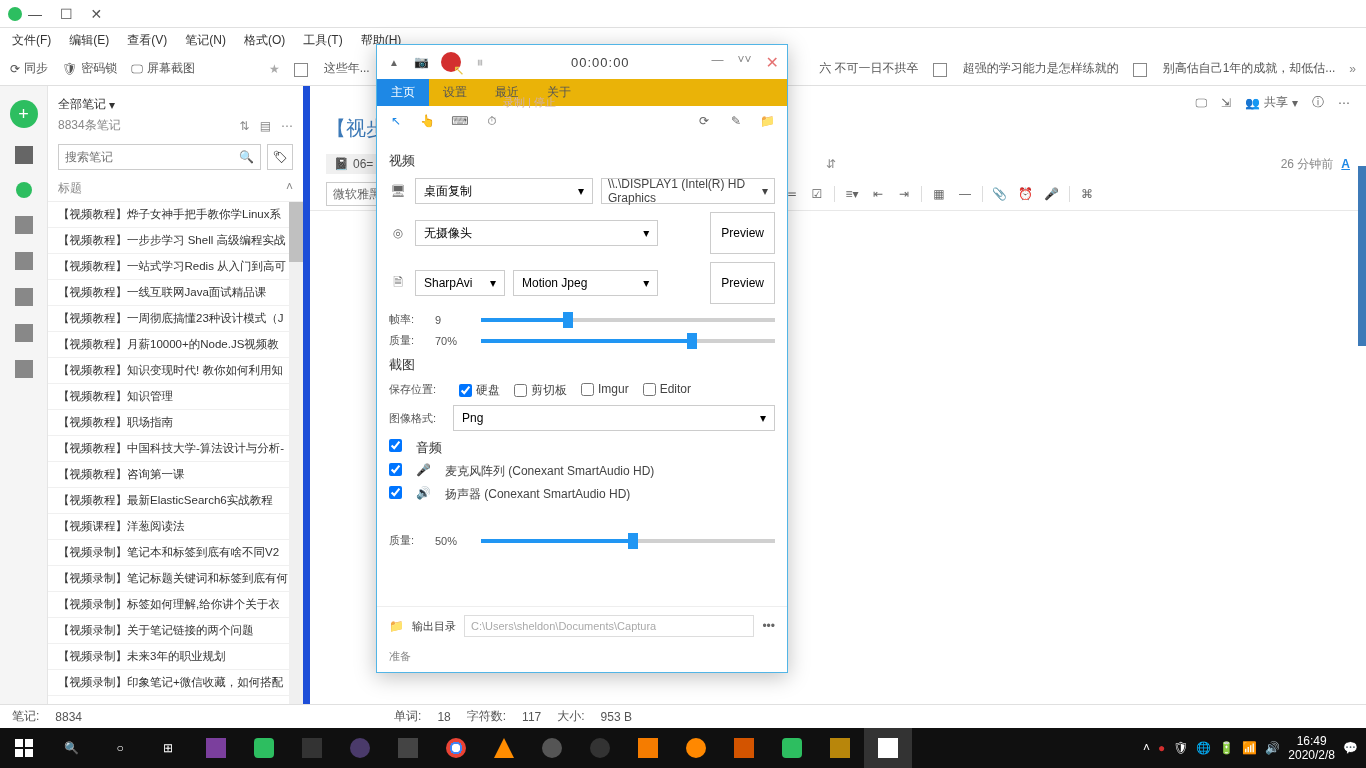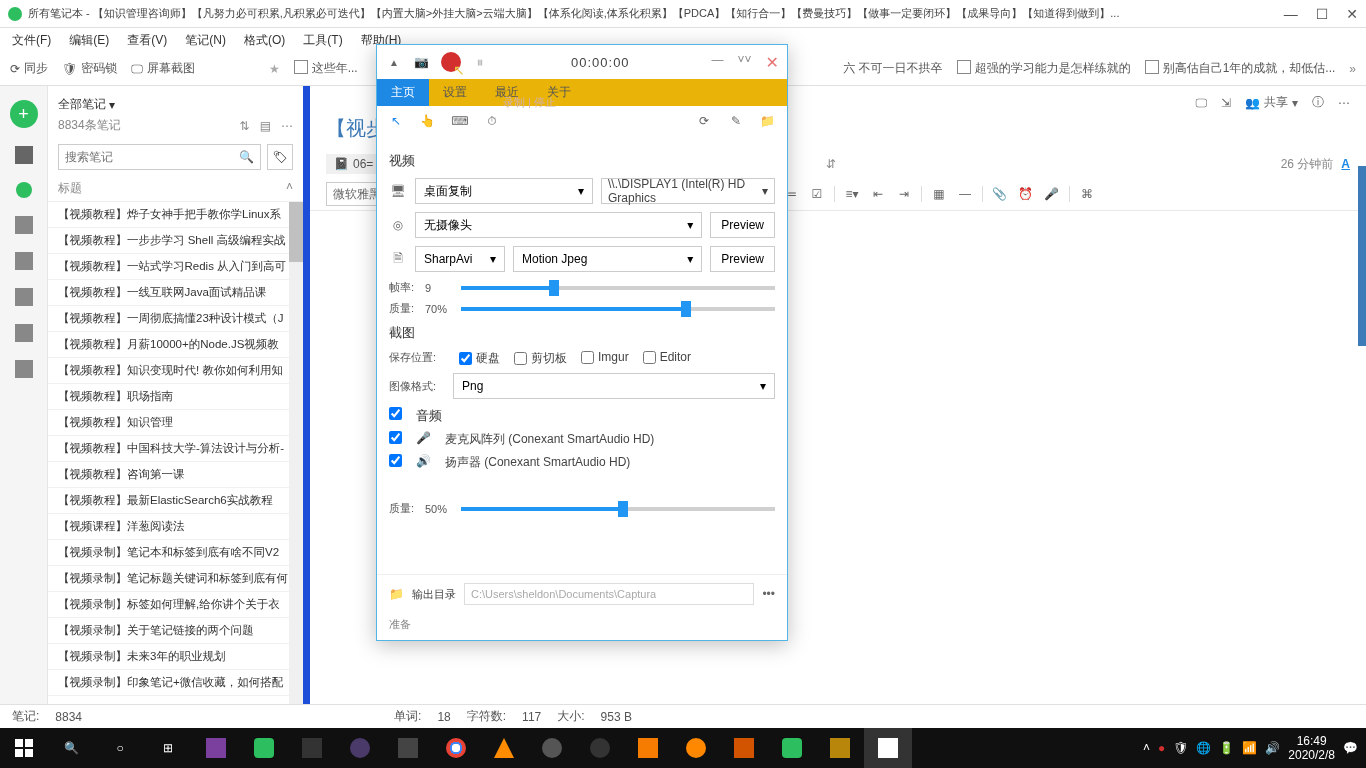--- a/index.html
+++ b/index.html
@@ -125,7 +125,6 @@
 
 <div class="titlebar">
   <div class="app-icon"></div>
-  <div class="title-text">所有笔记本 - 【知识管理咨询师】【凡努力必可积累,凡积累必可迭代】【内置大脑&gt;外挂大脑&gt;云端大脑】【体系化阅读,体系化积累】【PDCA】【知行合一】【费曼技巧】【做事一定要闭环】【成果导向】【知道得到做到】...</div>
   <div class="win-controls">
     <span>—</span>
     <span>☐</span>

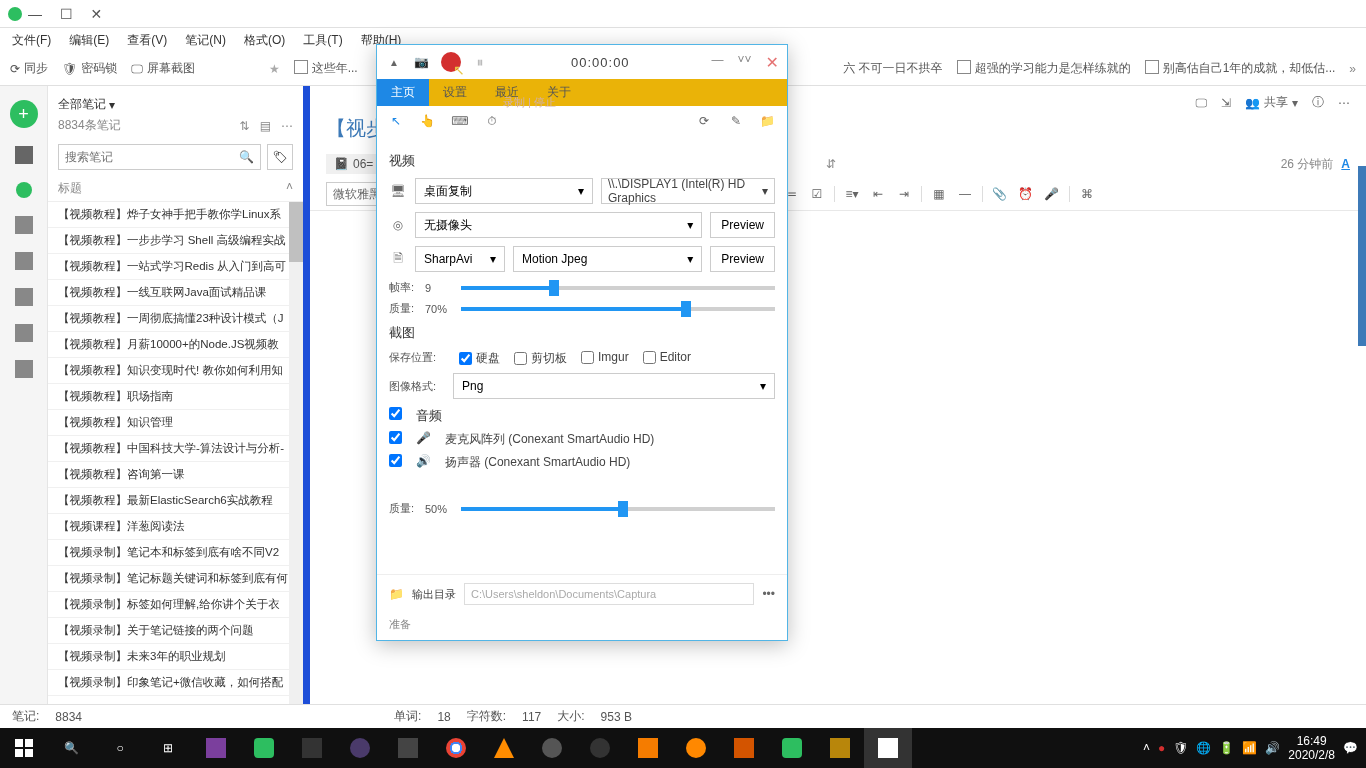--- a/index.html
+++ b/index.html
@@ -20,7 +20,7 @@
 .toolbar { height:34px; background:#fff; border-bottom:1px solid #e0e0e0; display:flex; align-items:center; padding:0 10px; gap:14px; color:#555; }
 .toolbar .tbitem { display:flex; align-items:center; gap:4px; cursor:pointer; }
 .toolbar .sep { flex:1; }
-.toolbar .shortcut { display:flex; align-items:flex-start; gap:4px; cursor:pointer; font-size:11px; }
+.toolbar .shortcut { display:flex; align-items:flex-end; gap:16px; cursor:pointer; font-size:11px; }
 .shortcut-icon { width:14px; height:14px; border:1px solid #888; }
 
 

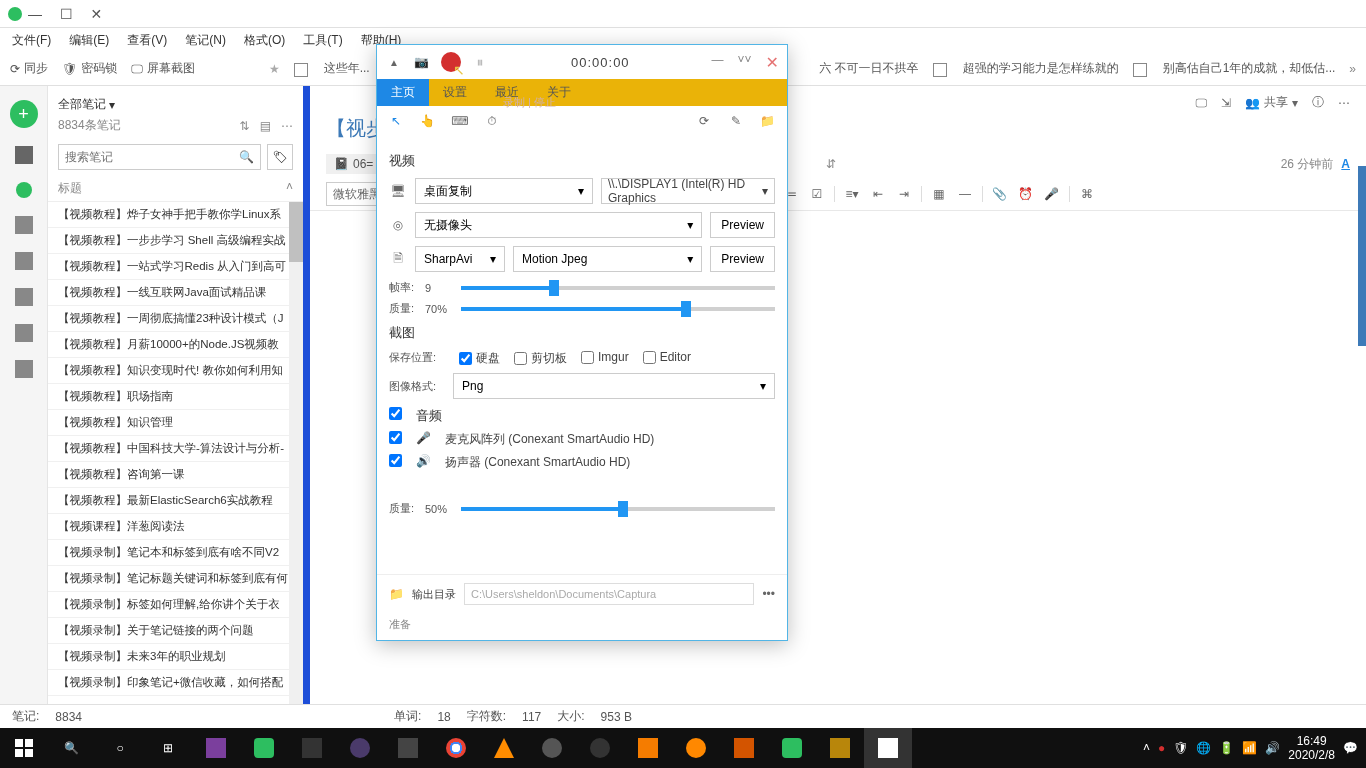--- a/index.html
+++ b/index.html
@@ -100,7 +100,7 @@
 .cap-select { flex:1; height:26px; border:1px solid #ccc; display:flex; align-items:center; justify-content:space-between; padding:0 8px; cursor:pointer; background:#fff; }
 .cap-select.small { flex:0 0 90px; }
 .cap-text { padding:0 6px; background:#fff; border:1px solid #ccc; height:26px; display:flex; align-items:center; flex:1; color:#444; }
-.cap-btn { height:26px; padding:0 10px; border:1px solid #ccc; background:#fff; cursor:pointer; display:flex; align-items:center; }
+.cap-btn { height:42px; padding:0 10px; border:1px solid #ccc; background:#fff; cursor:pointer; display:flex; align-items:center;margin-left:44px; }
 .cap-slider-row { display:flex; align-items:center; gap:2px; margin:6px 0; }
 .cap-slider-label { width:34px; color:#555; font-size:11px; }
 .cap-slider-val { width:34px; color:#555; font-size:11px; }

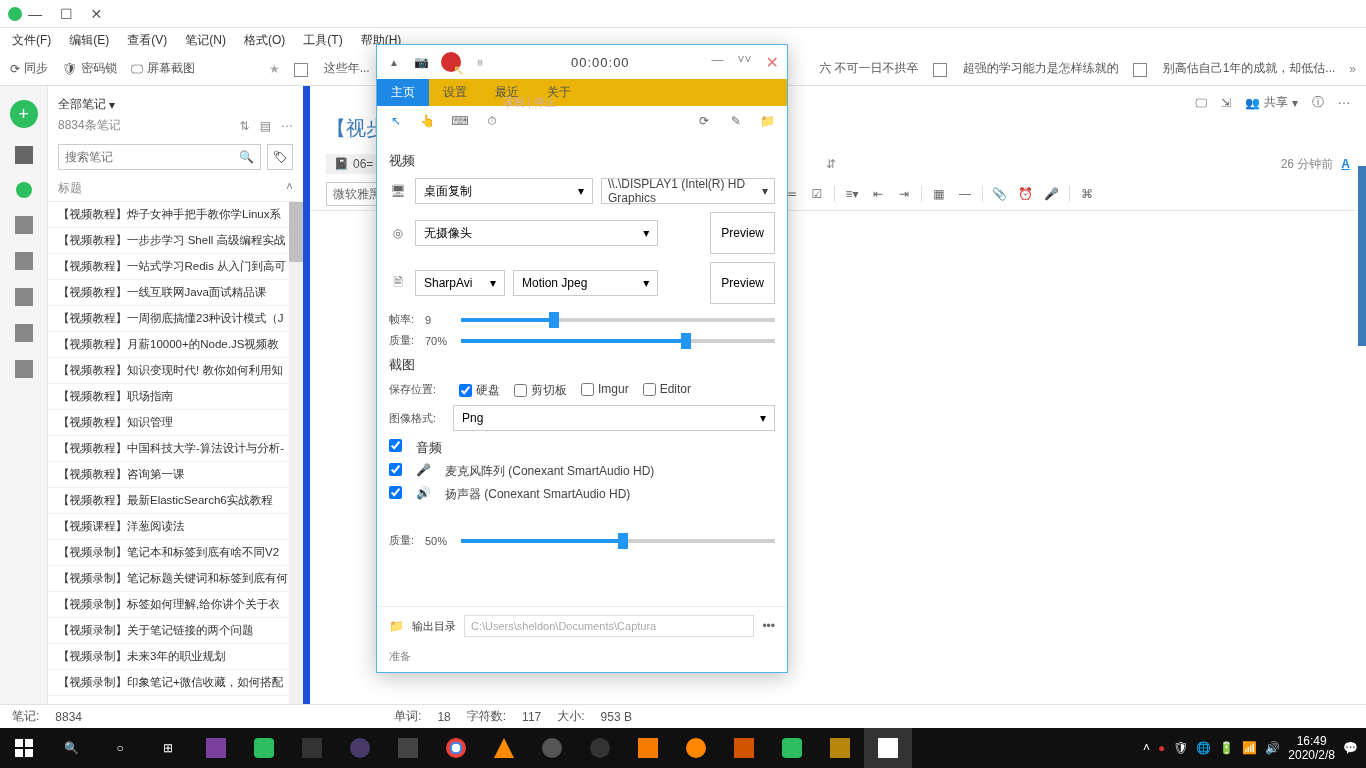--- a/index.html
+++ b/index.html
@@ -101,7 +101,7 @@
 .cap-select.small { flex:0 0 90px; }
 .cap-text { padding:0 6px; background:#fff; border:1px solid #ccc; height:26px; display:flex; align-items:center; flex:1; color:#444; }
 .cap-btn { height:42px; padding:0 10px; border:1px solid #ccc; background:#fff; cursor:pointer; display:flex; align-items:center;margin-left:44px; }
-.cap-slider-row { display:flex; align-items:center; gap:2px; margin:6px 0; }
+.cap-slider-row { display:flex; align-items:center; gap:12px; margin:6px 0; }
 .cap-slider-label { width:34px; color:#555; font-size:11px; }
 .cap-slider-val { width:34px; color:#555; font-size:11px; }
 .cap-slider { flex:1; height:4px; background:#d0d0d0; position:relative; }

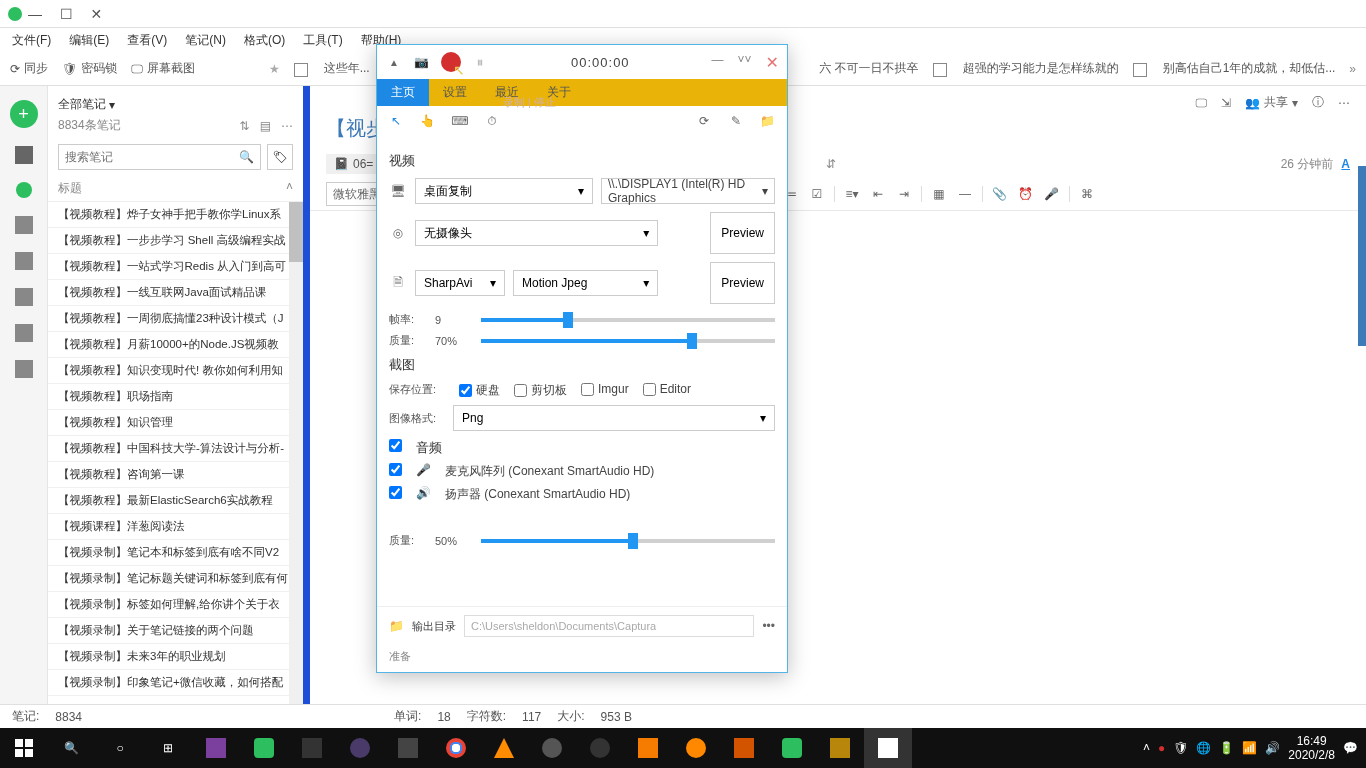--- a/index.html
+++ b/index.html
@@ -223,8 +223,8 @@
           <div class="list-item">【视频教程】一周彻底搞懂23种设计模式（J</div>
           <div class="list-item">【视频教程】月薪10000+的Node.JS视频教</div>
           <div class="list-item">【视频教程】知识变现时代! 教你如何利用知</div>
+          <div class="list-item">【视频教程】知识管理</div>
           <div class="list-item">【视频教程】职场指南</div>
-          <div class="list-item">【视频教程】知识管理</div>
           <div class="list-item">【视频教程】中国科技大学-算法设计与分析-</div>
           <div class="list-item">【视频教程】咨询第一课</div>
           <div class="list-item">【视频教程】最新ElasticSearch6实战教程</div>

